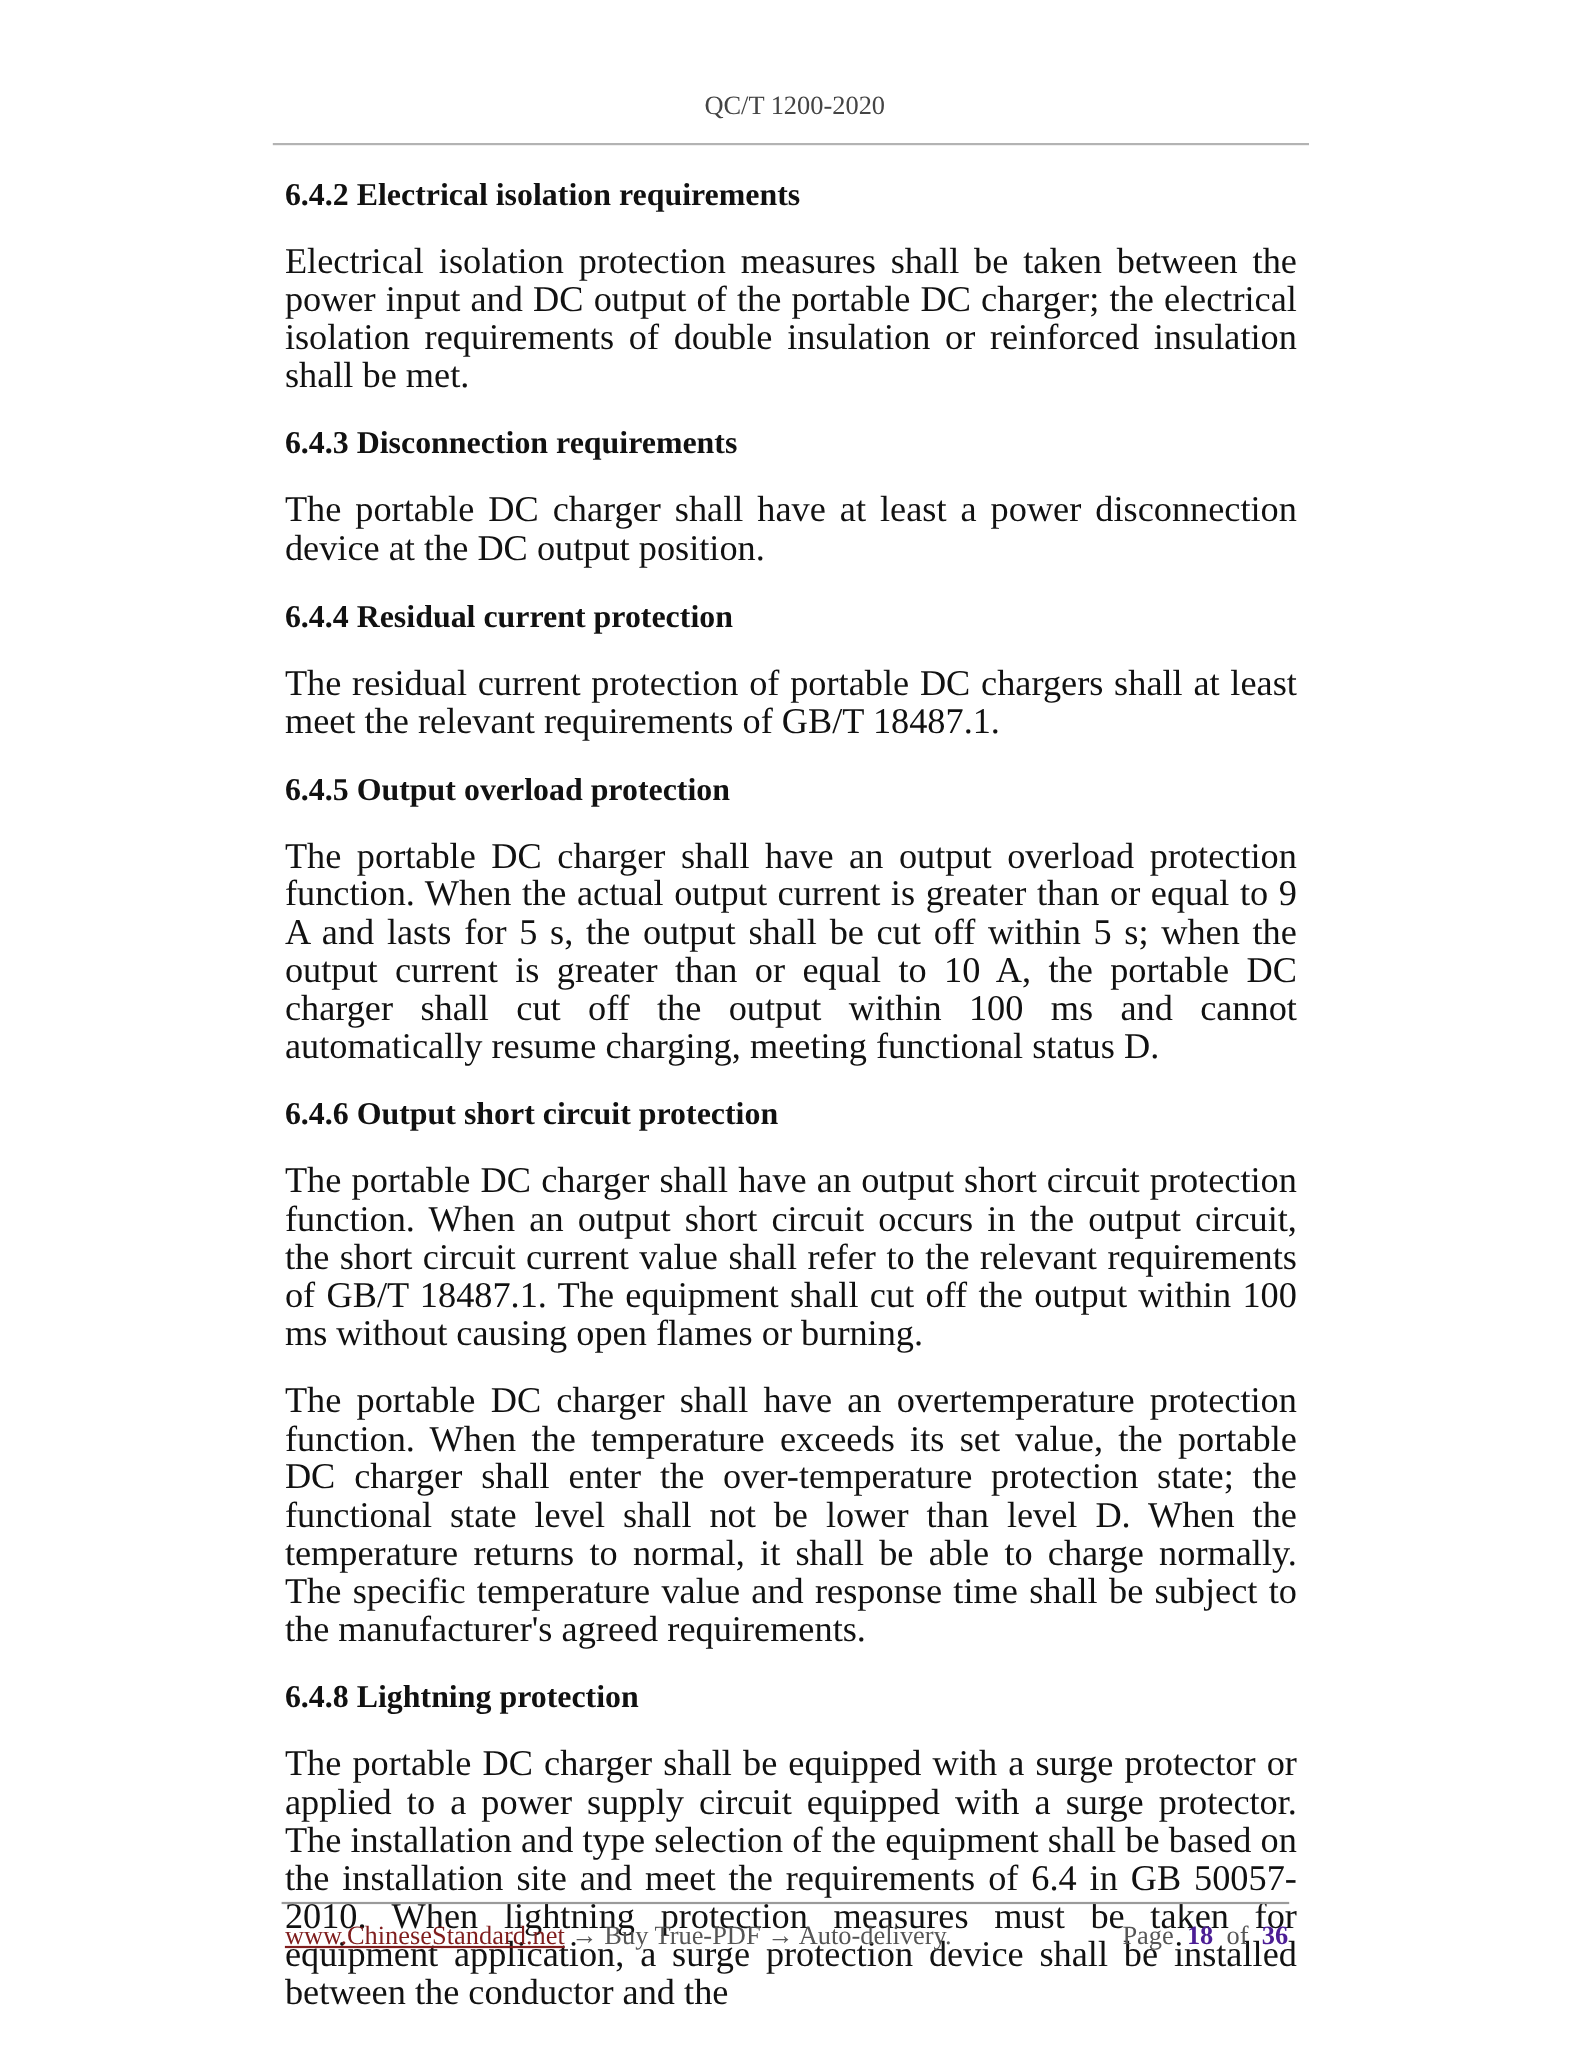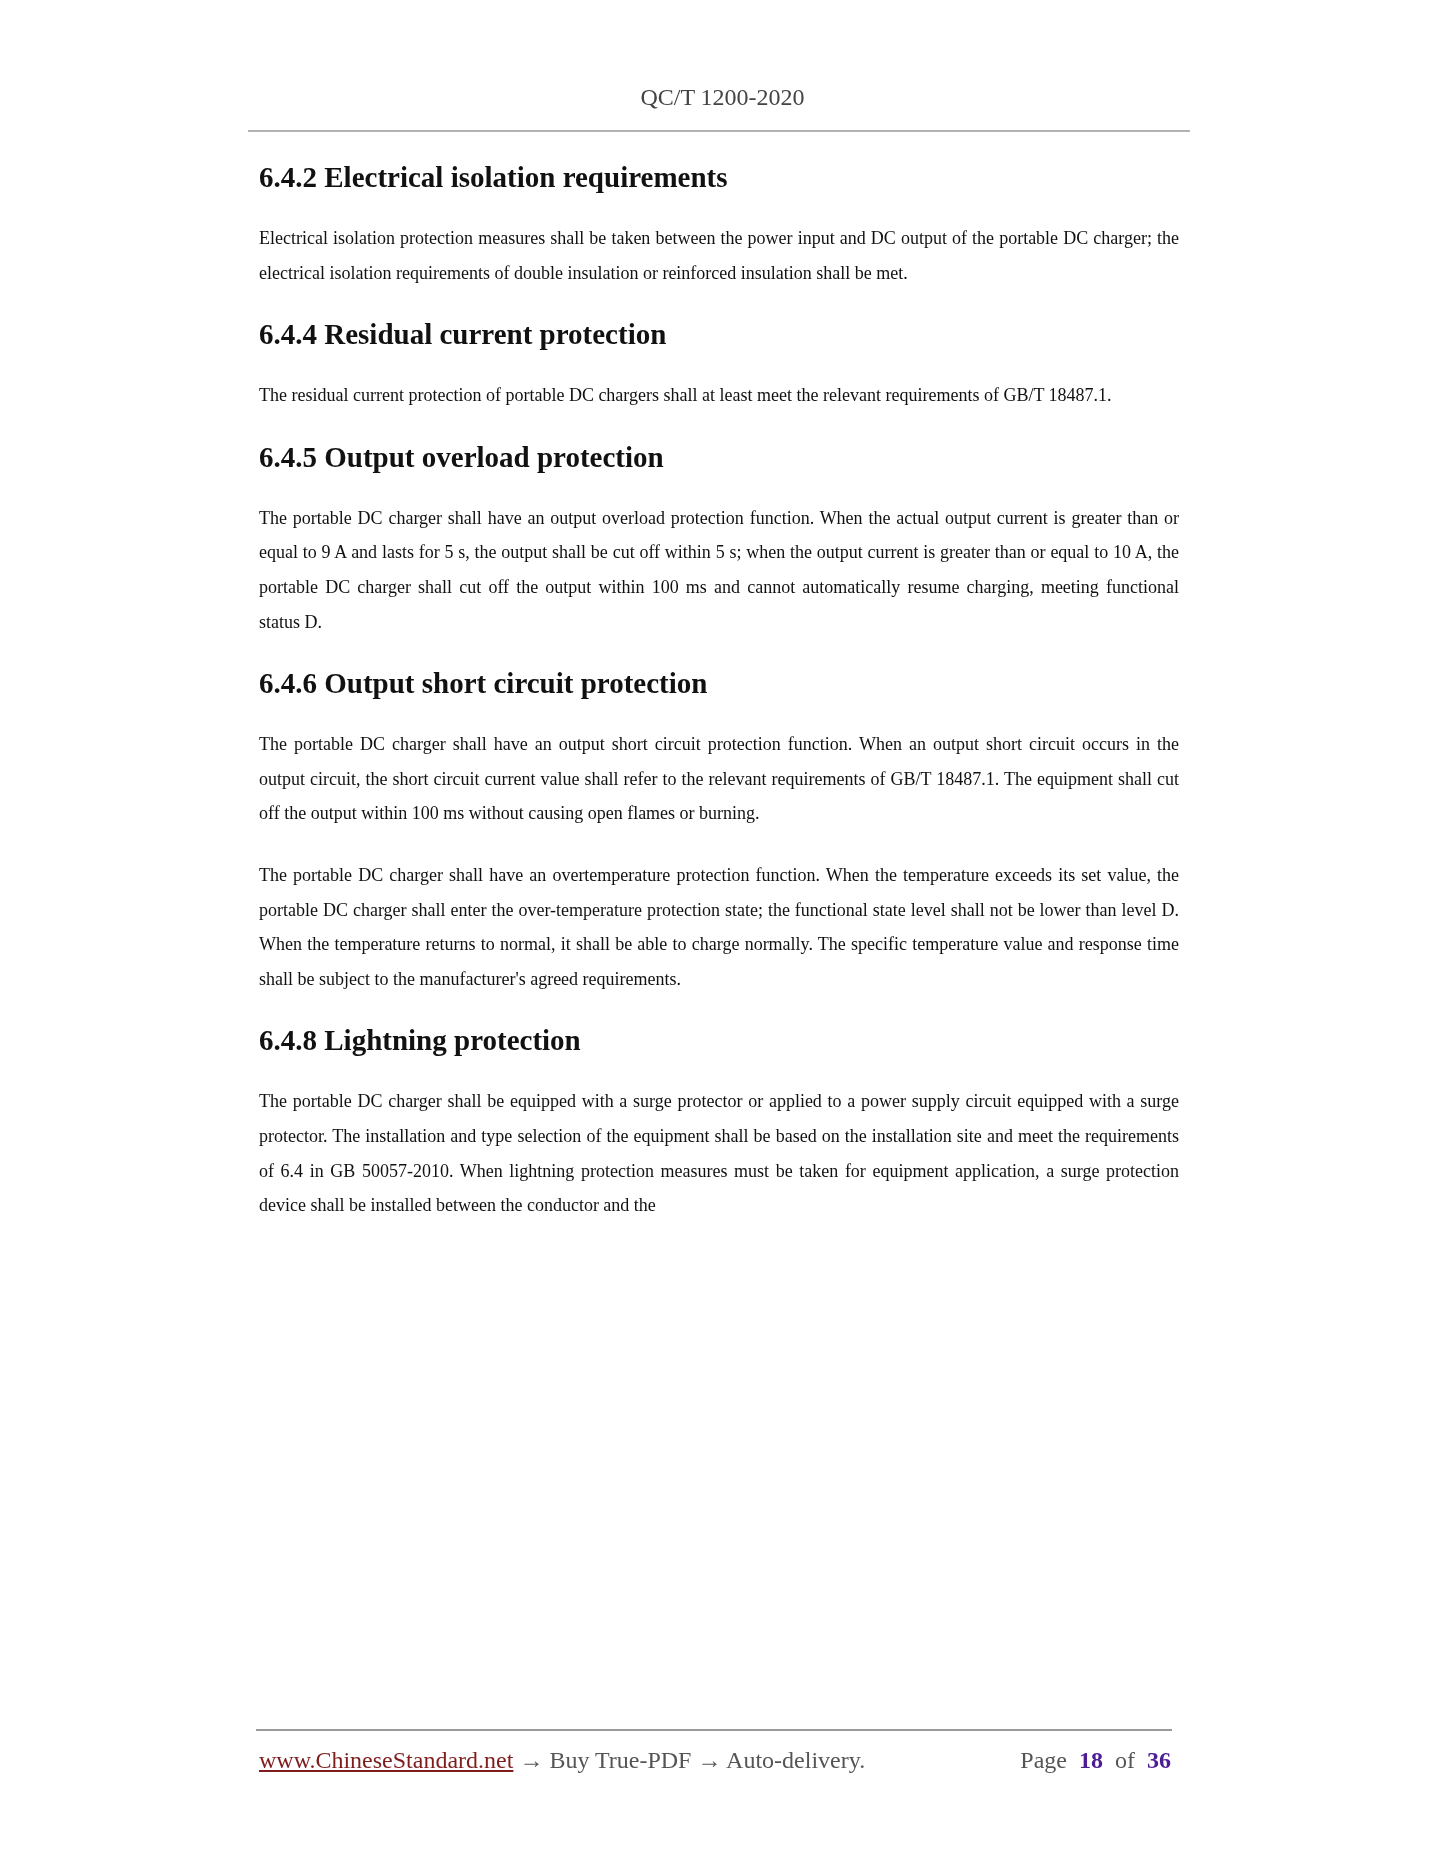--- a/index.html
+++ b/index.html
@@ -11,7 +11,7 @@
   .content { position:absolute; top:160px; left:259px; width:920px; }
   .section { margin:0; }
   .h { font-weight:bold; font-size:29px; line-height:34px; margin:0 0 27px 0; }
-  .p { font-size:18px; line-height:34.6px; text-align:justify; margin:0 0 27px 0; }
+  .p { font-size:33px; line-height:34.6px; text-align:justify; margin:0 0 27px 0; }
   .ftr-rule { position:absolute; top:1729px; left:256px; width:916px; height:2px; background:#9a9a9a; }
   .ftr { position:absolute; top:1747px; left:259px; width:912px; font-size:24px; color:#555; }
   .ftr-left { position:absolute; left:0; top:0; white-space:nowrap; }

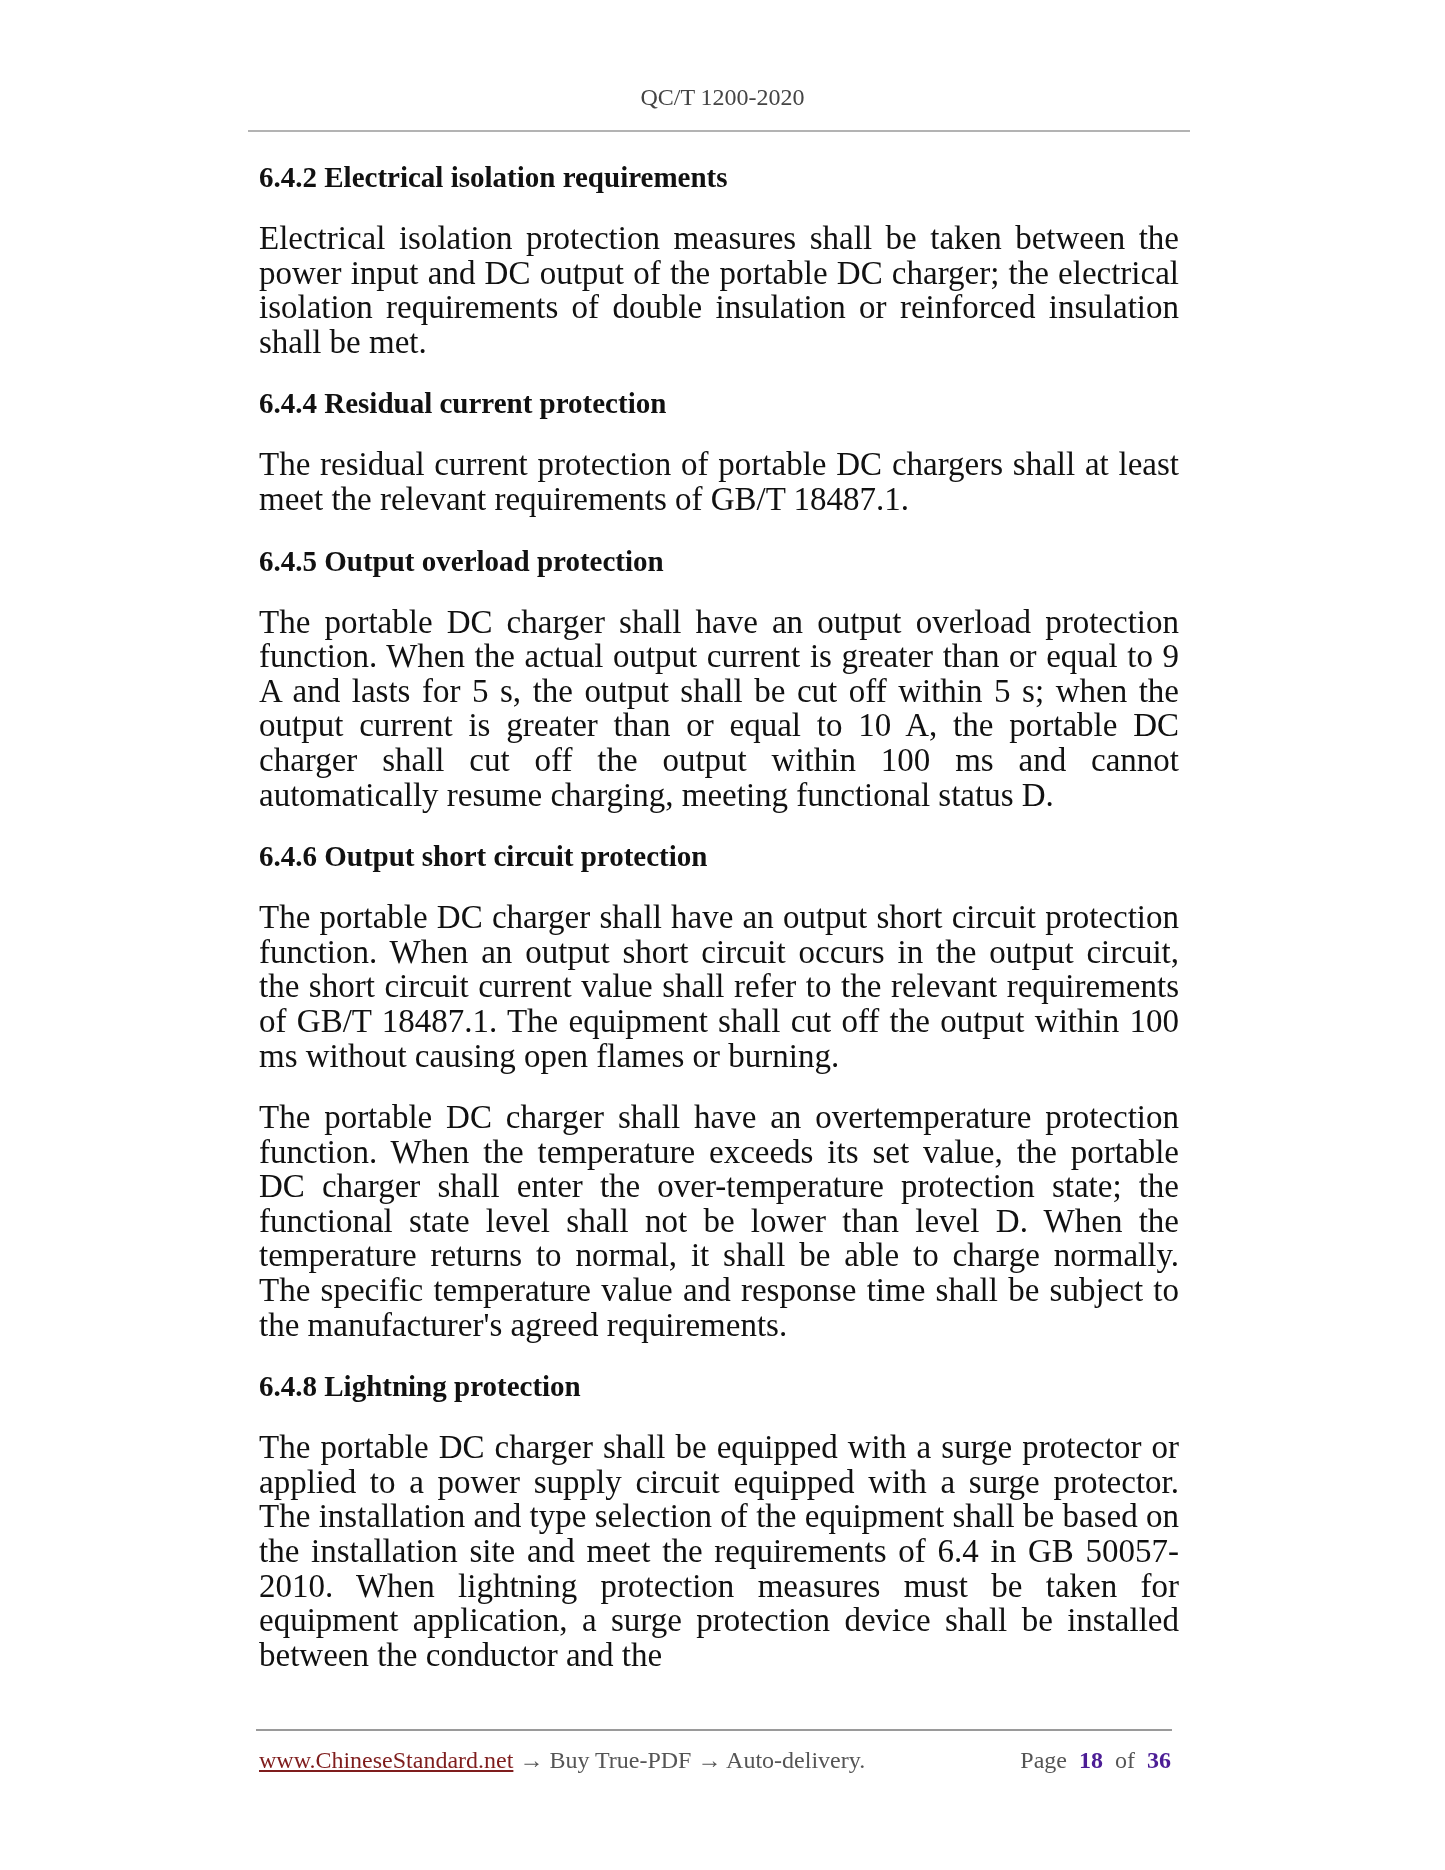--- a/index.html
+++ b/index.html
@@ -31,6 +31,10 @@
     <p class="p">Electrical isolation protection measures shall be taken between the power input and DC output of the portable DC charger; the electrical isolation requirements of double insulation or reinforced insulation shall be met.</p>
   </div>
   <div class="section">
+    <p class="h">6.4.3 Disconnection requirements</p>
+    <p class="p">The portable DC charger shall have at least a power disconnection device at the DC output position.</p>
+  </div>
+  <div class="section">
     <p class="h">6.4.4 Residual current protection</p>
     <p class="p">The residual current protection of portable DC chargers shall at least meet the relevant requirements of GB/T 18487.1.</p>
   </div>

